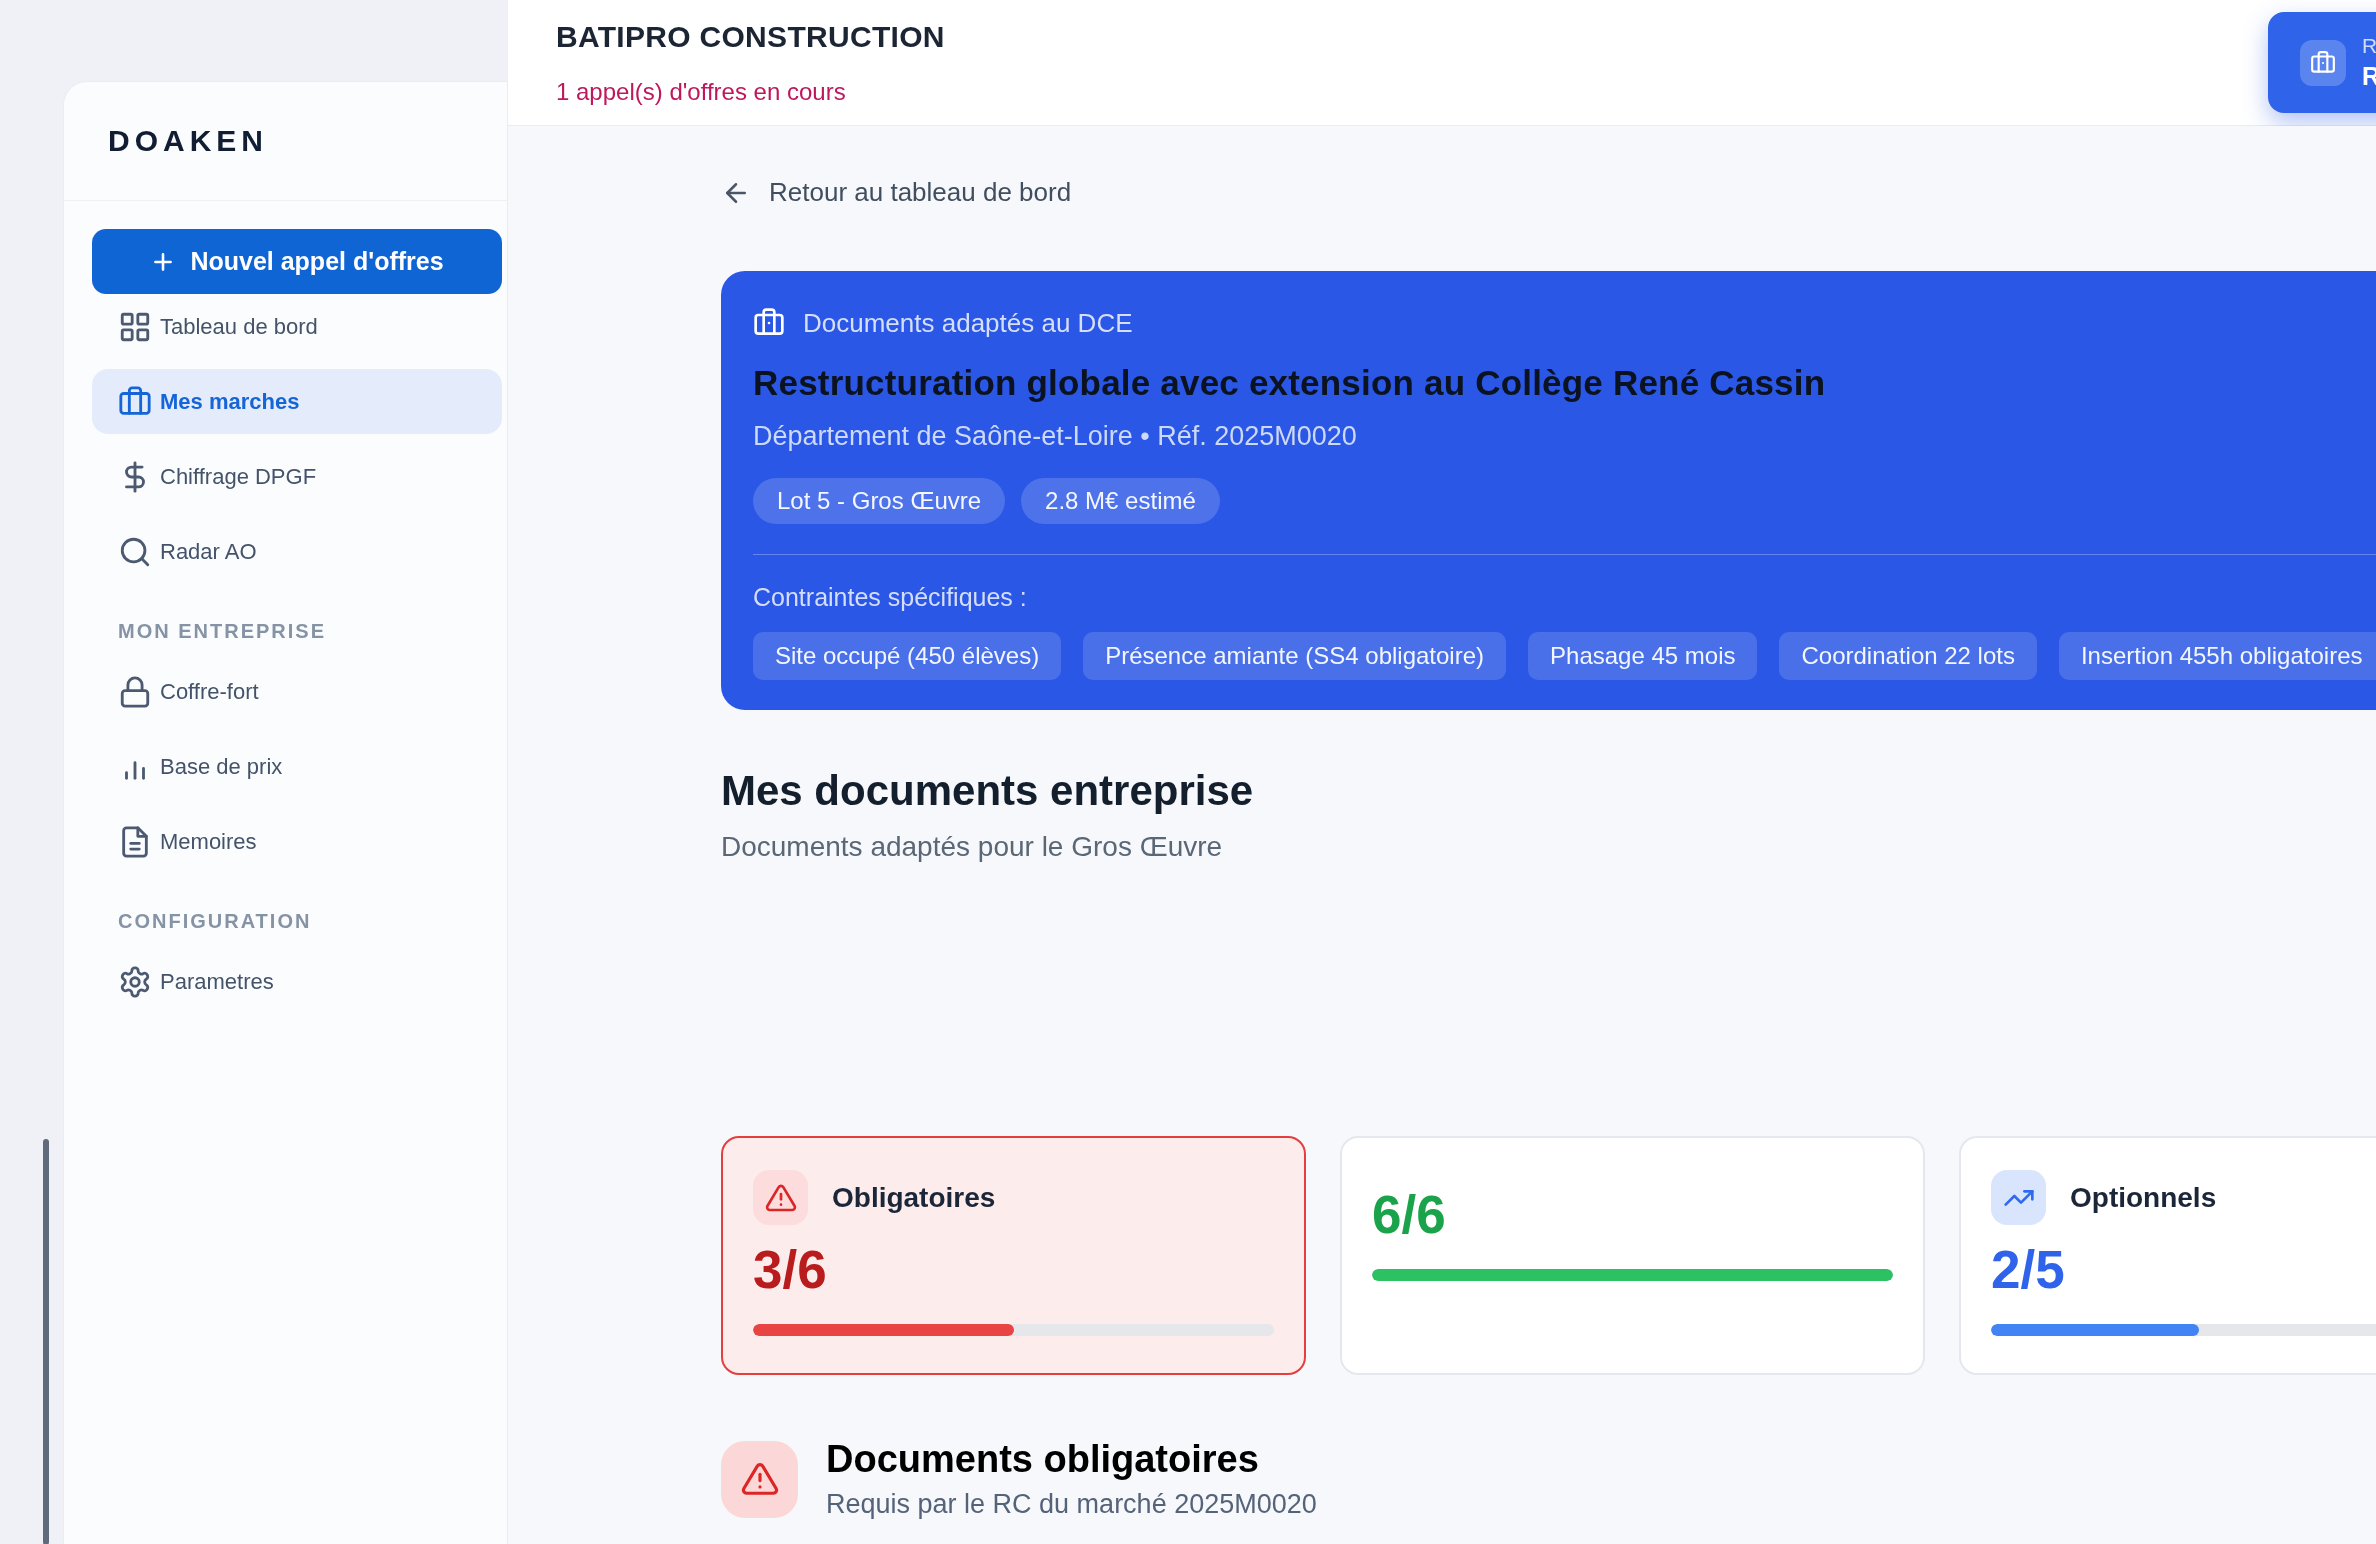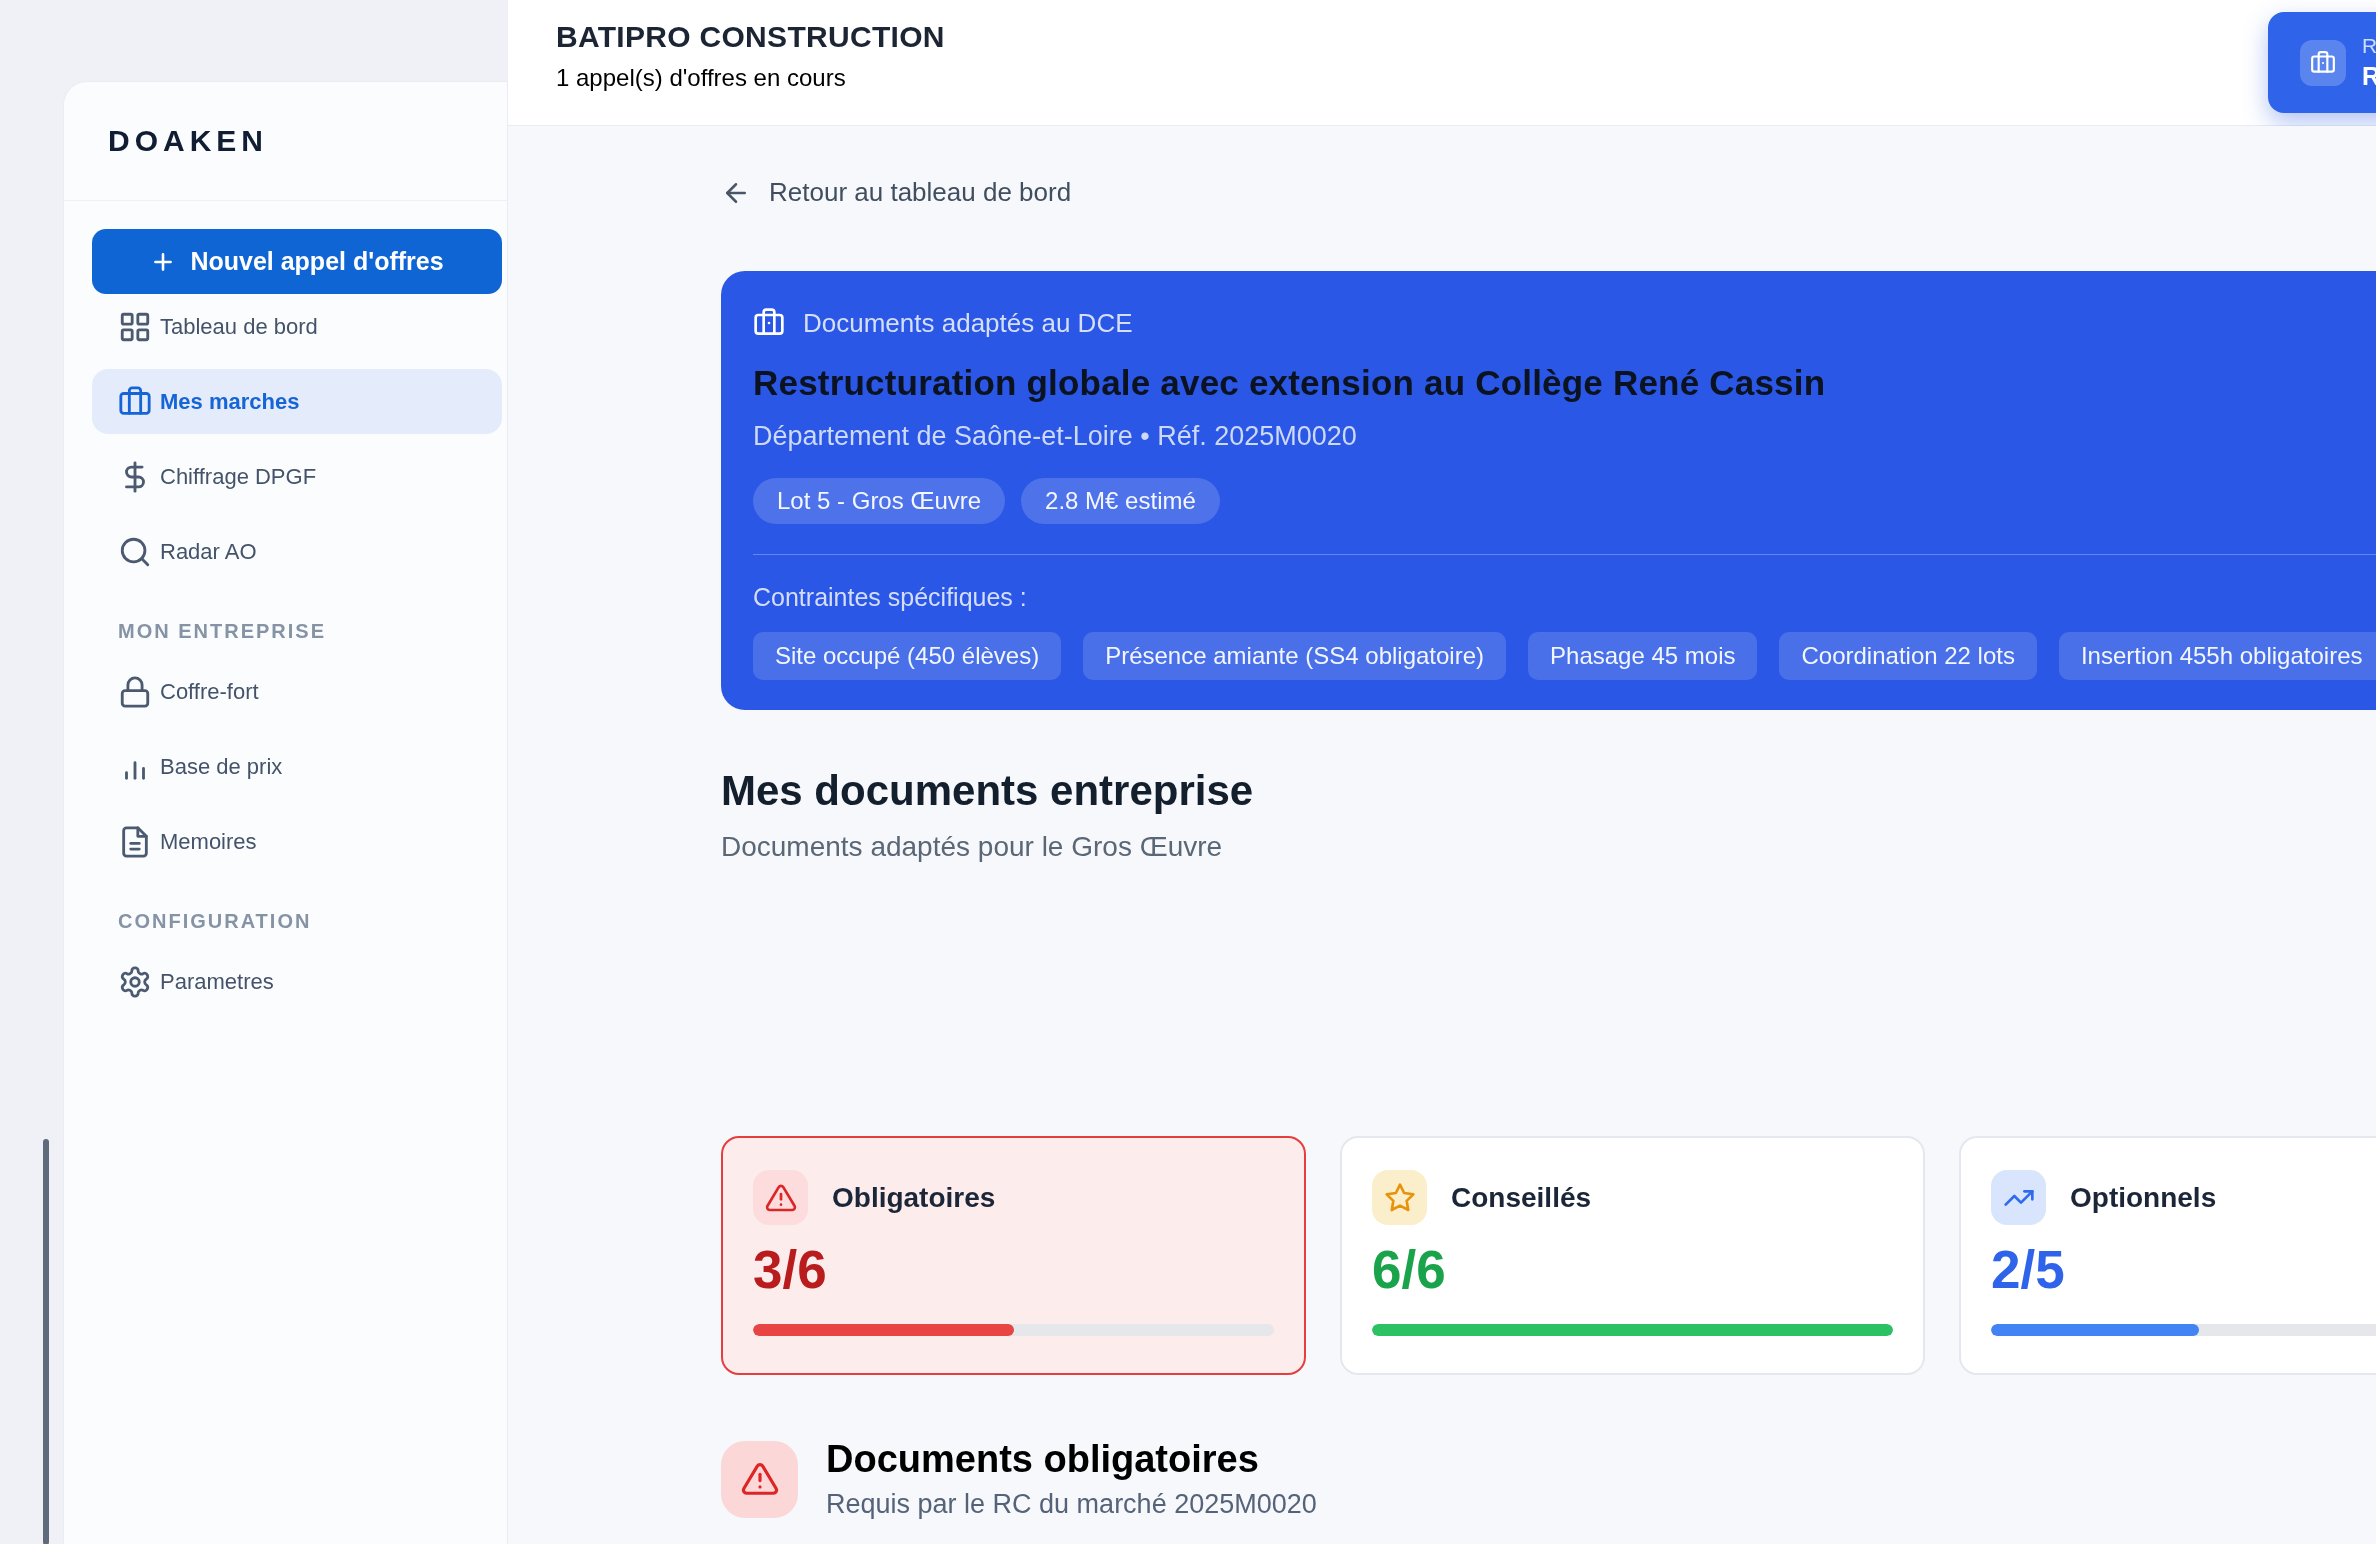--- a/index.html
+++ b/index.html
@@ -38,7 +38,7 @@
   .header { position:absolute; left:508px; top:0; width:1868px; height:126px;
     background:#ffffff; border-bottom:1px solid #e9edf2; padding:20px 0 0 48px; }
   .header-title { font-size:30px; font-weight:800; color:#1b2534; letter-spacing:0.3px; }
-  .header-sub { margin-top:10px; font-size:24px; color:#000000; }
+  .header-sub { margin-top:24px; font-size:24px; color:#be185d; }
   .header-cta { position:absolute; left:2268px; top:12px; width:238px; height:101px;
     background:#2e63ea; border-radius:16px; display:flex; align-items:center; gap:16px;
     padding-left:32px; box-shadow:0 10px 24px rgba(40,90,230,.35); cursor:pointer; }

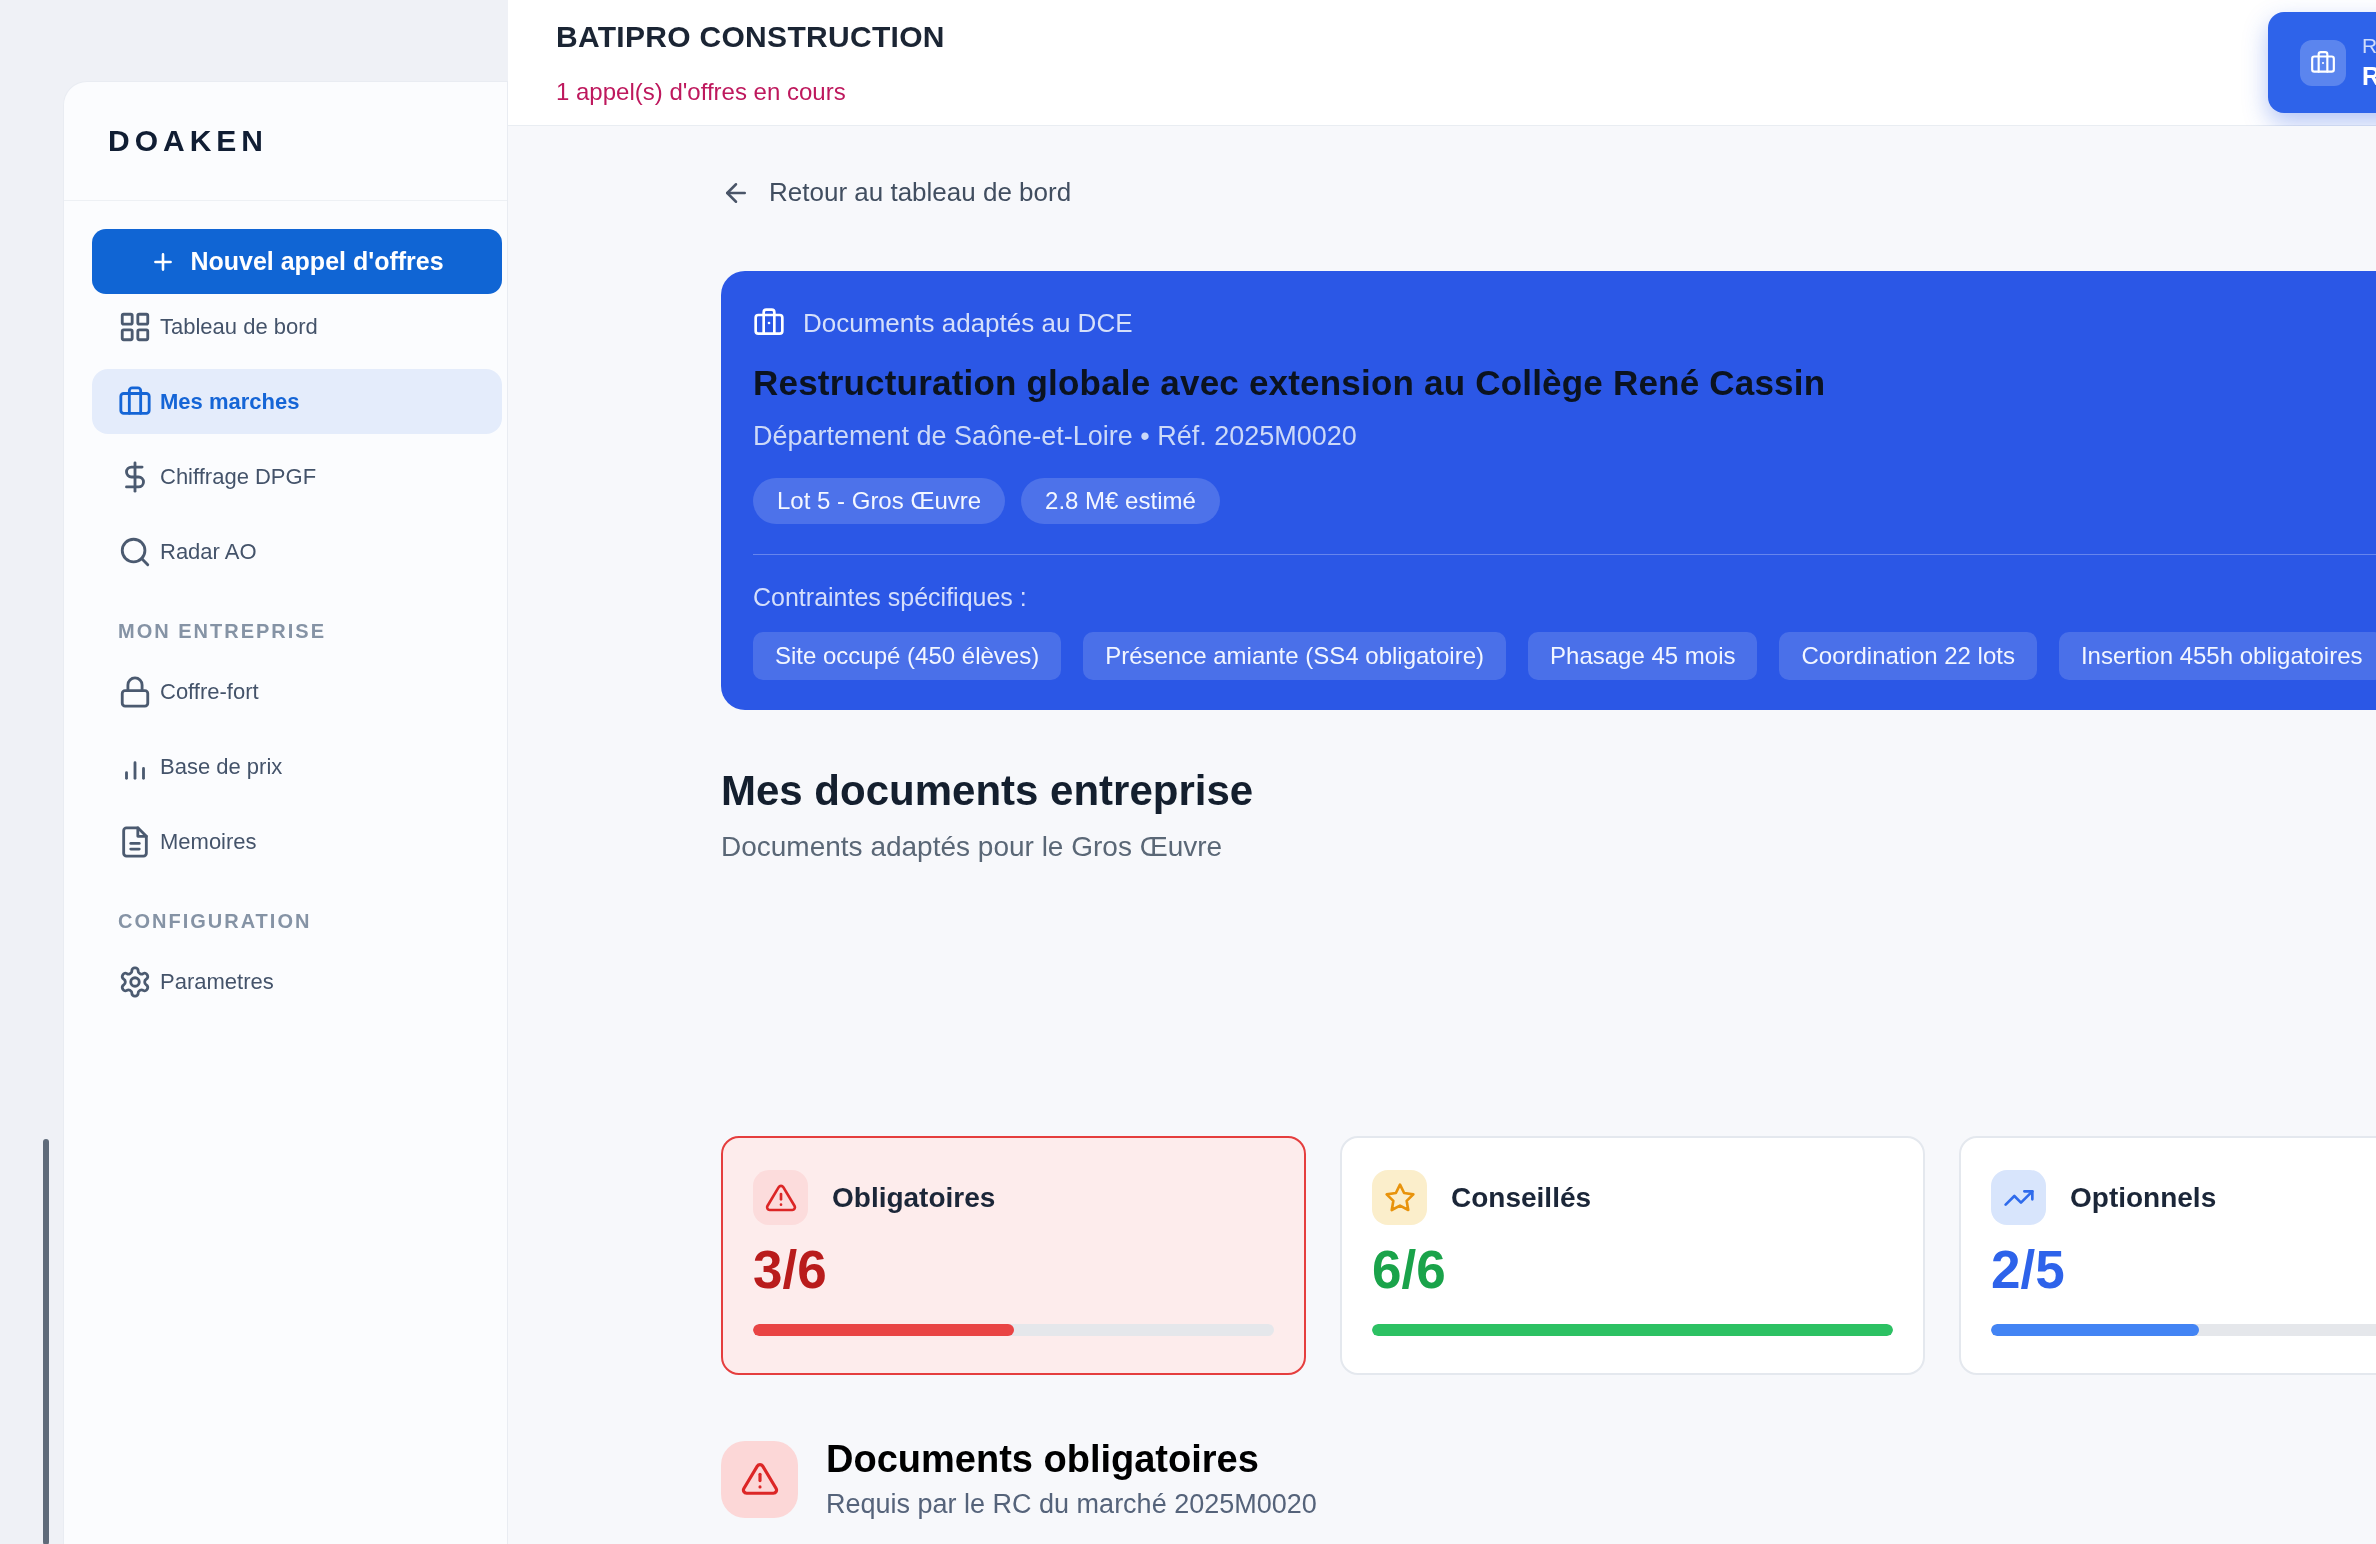--- a/index.html
+++ b/index.html
@@ -291,14 +291,6 @@
       </div>
 
       <div class="stat-card">
-        <div class="stat-top">
-          <span class="stat-tile tile-yellow">
-            <svg width="32" height="32" viewBox="0 0 24 24" fill="none" stroke="currentColor" stroke-width="2" stroke-linecap="round" stroke-linejoin="round">
-                <polygon points="12 2 15.09 8.26 22 9.27 17 14.14 18.18 21.02 12 17.77 5.82 21.02 7 14.14 2 9.27 8.91 8.26 12 2"></polygon>
-              </svg>
-          </span>
-          <span class="stat-label">Conseillés</span>
-        </div>
         <div class="stat-value val-green">6/6</div>
         <div class="progress">
             <span class="fill-green" style="width: 100%;"></span>

